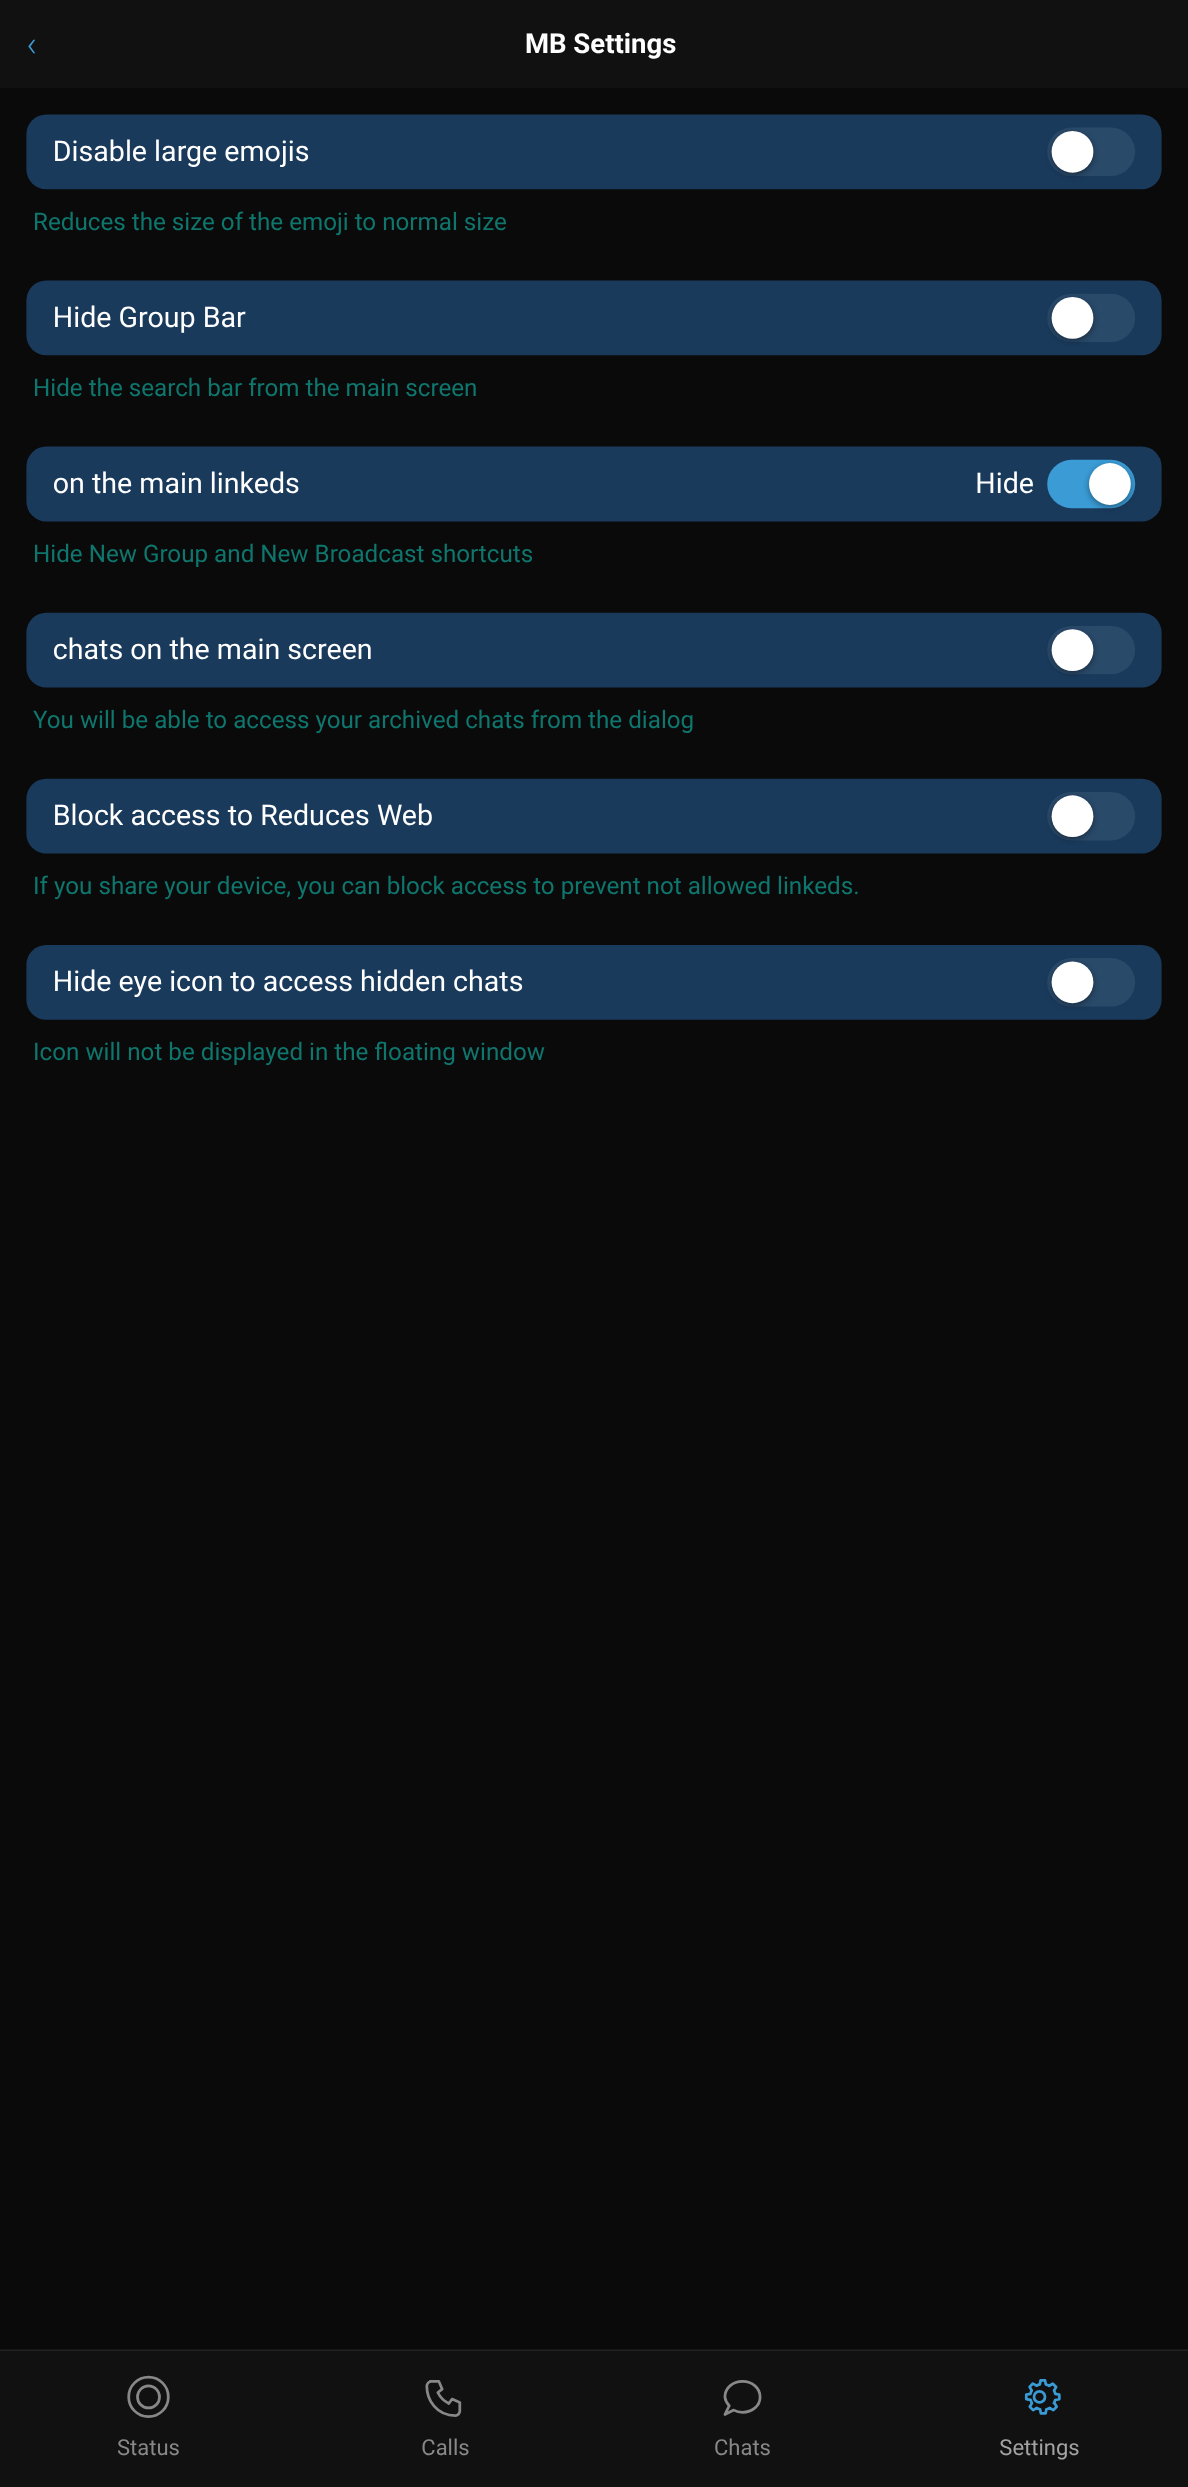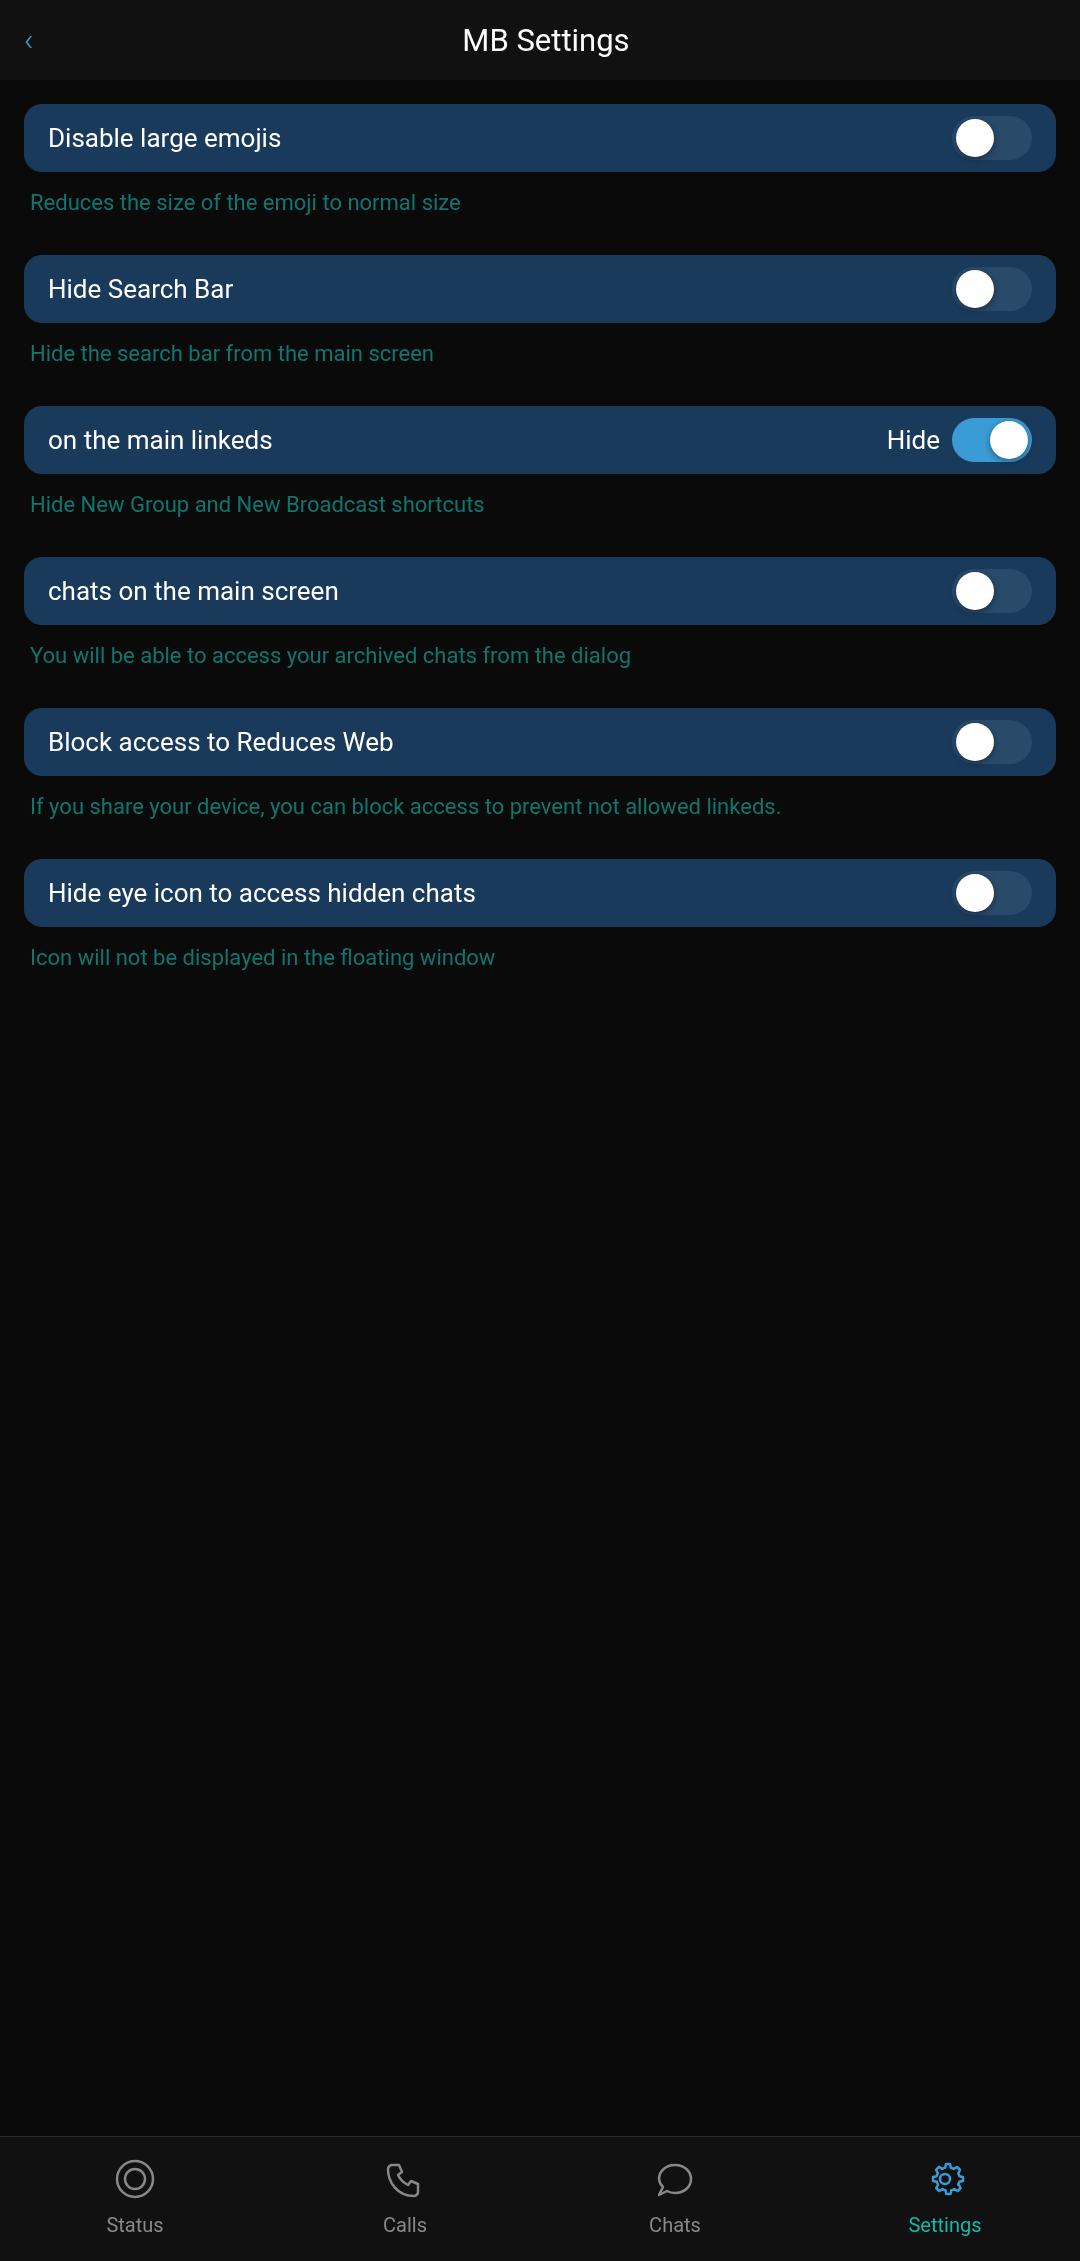--- a/index.html
+++ b/index.html
@@ -37,8 +37,8 @@
     }
 
     .header-title {
-      font-size: 31px;
-      font-weight: 400;
+      font-size: 25px;
+      font-weight: 700;
       color: #ffffff;
       margin-left: 12px;
     }

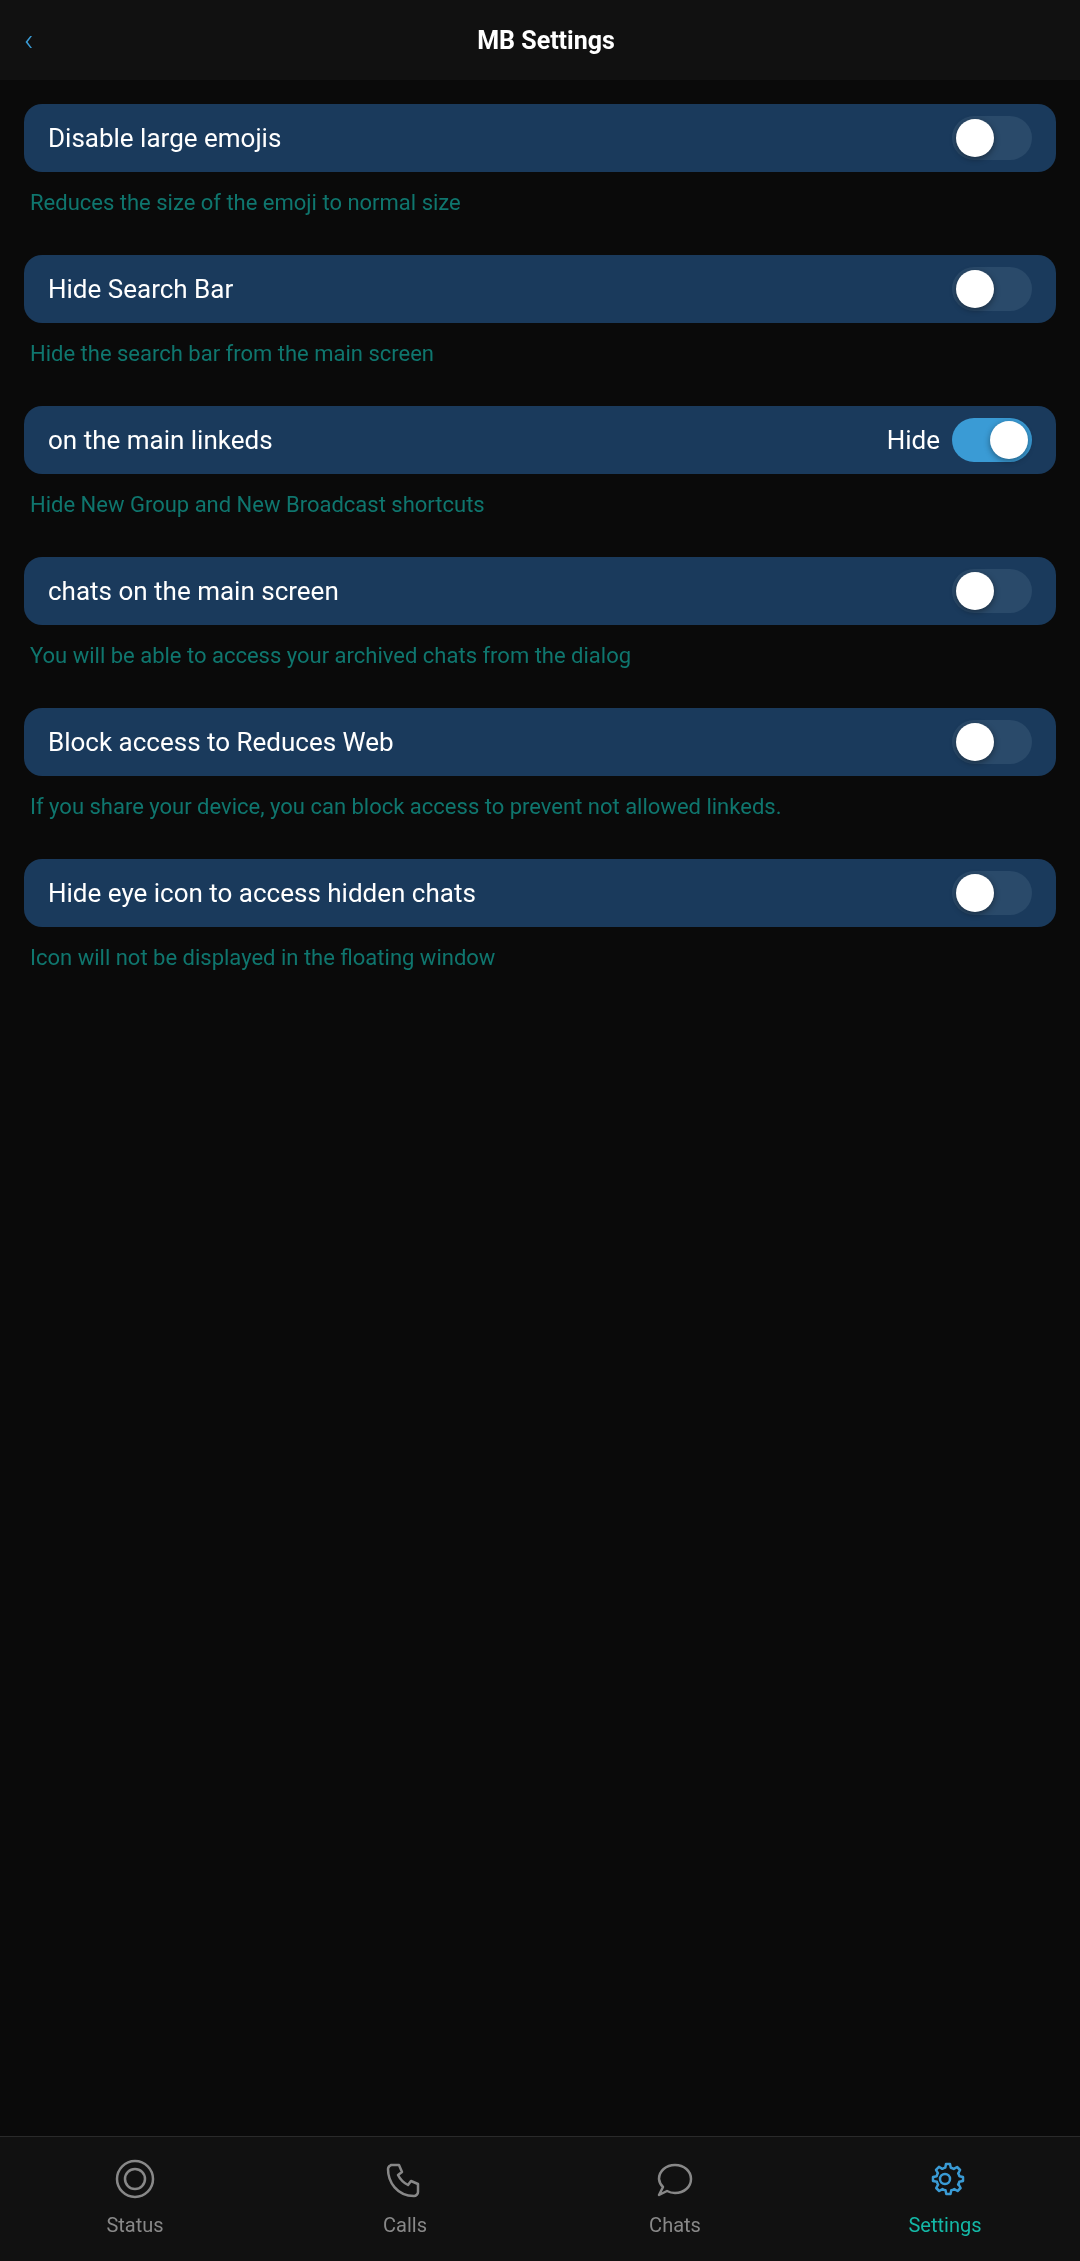--- a/index.html
+++ b/index.html
@@ -191,7 +191,7 @@
 
   <div class="setting-group">
     <div class="setting-row">
-      <span class="setting-row-label">Hide Search Bar</span>
+      <span class="setting-row-label">Hide Group Bar</span>
       <div class="toggle toggle-off">
         <div class="toggle-knob"></div>
       </div>

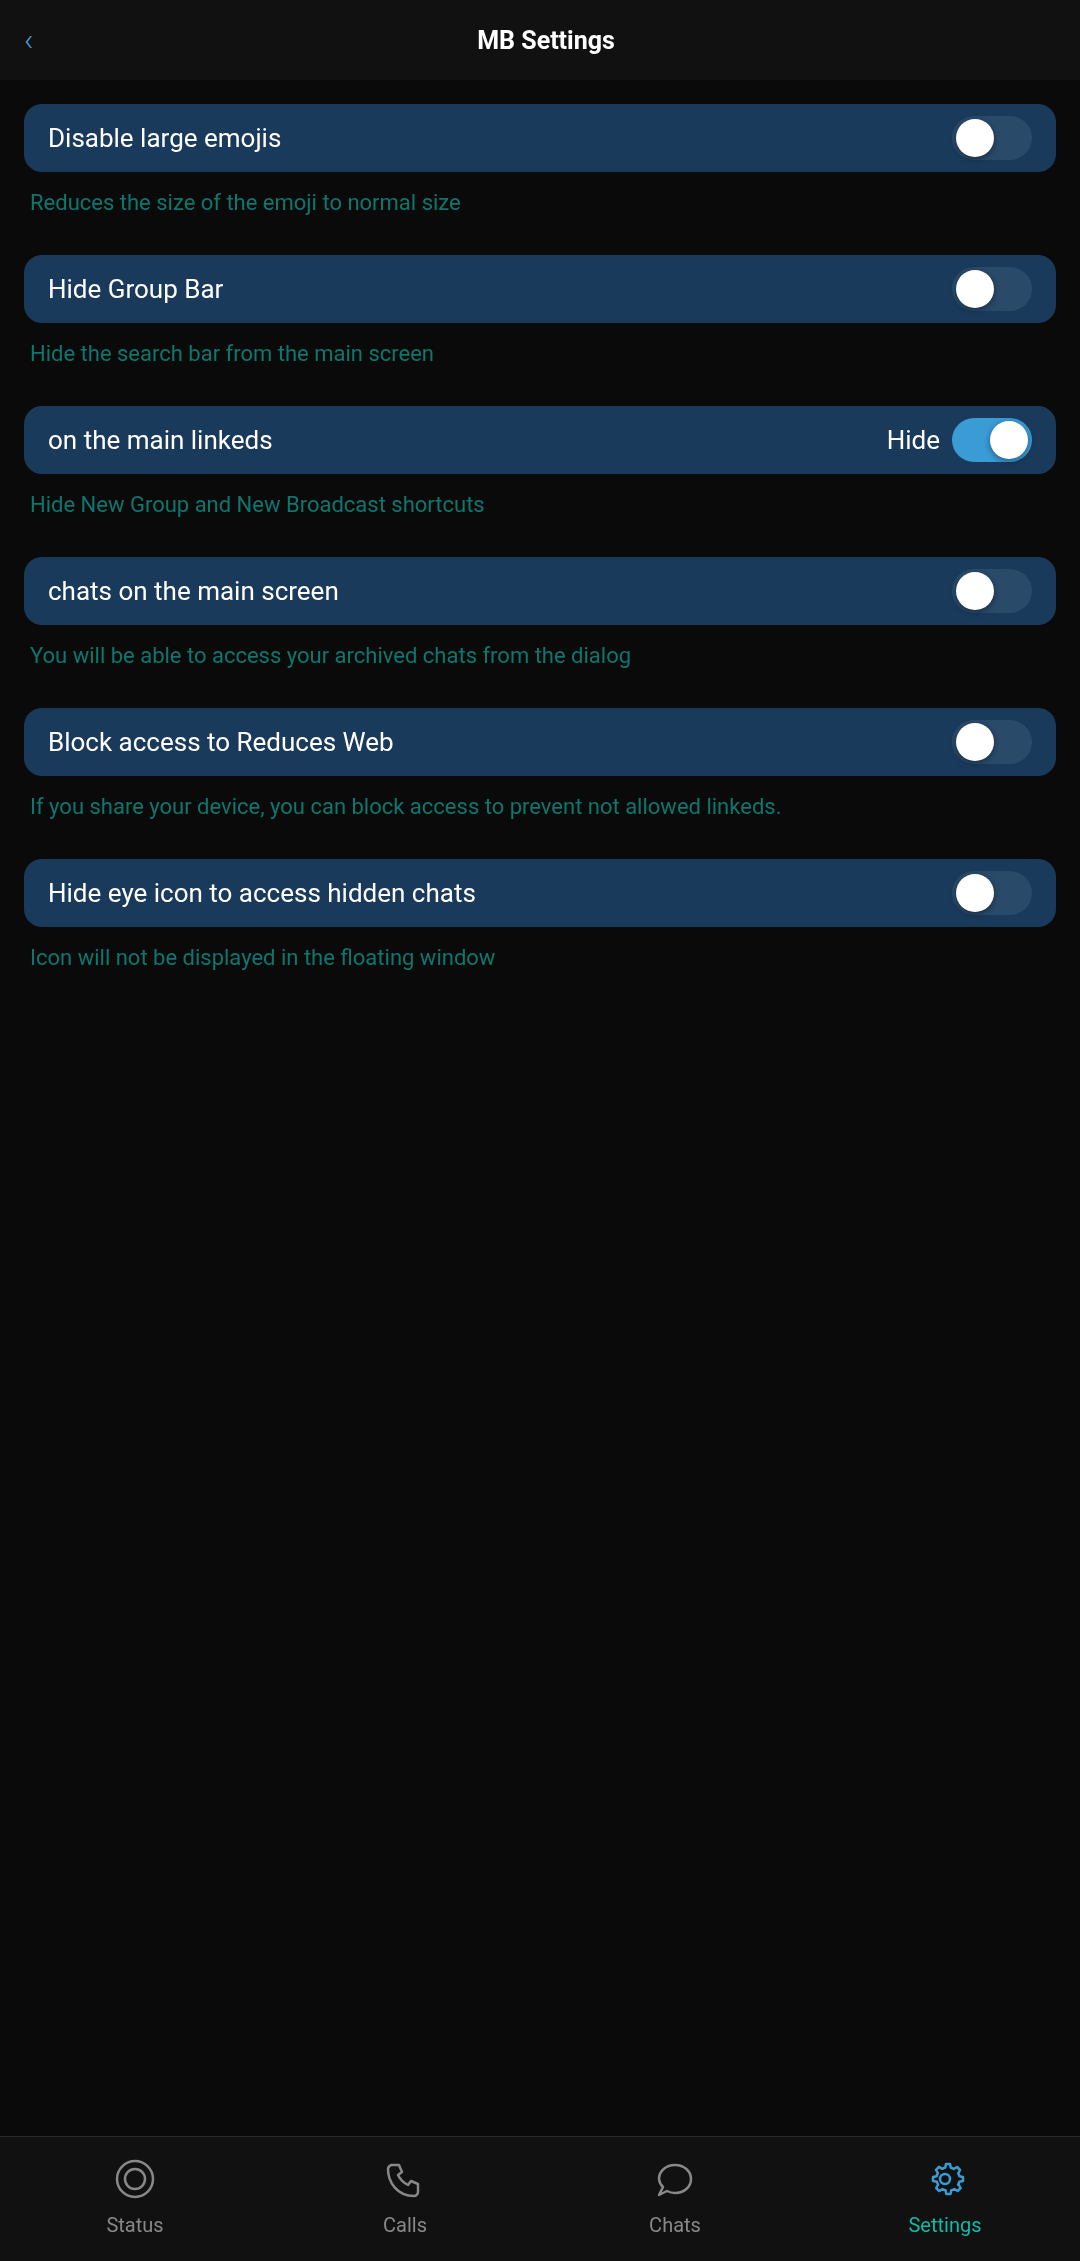--- a/index.html
+++ b/index.html
@@ -158,7 +158,7 @@
     }
 
     .nav-label-active {
-      color: #14b8a6;
+      color: #a3a3a3;
     }
 
     .nav-icon-active svg {

